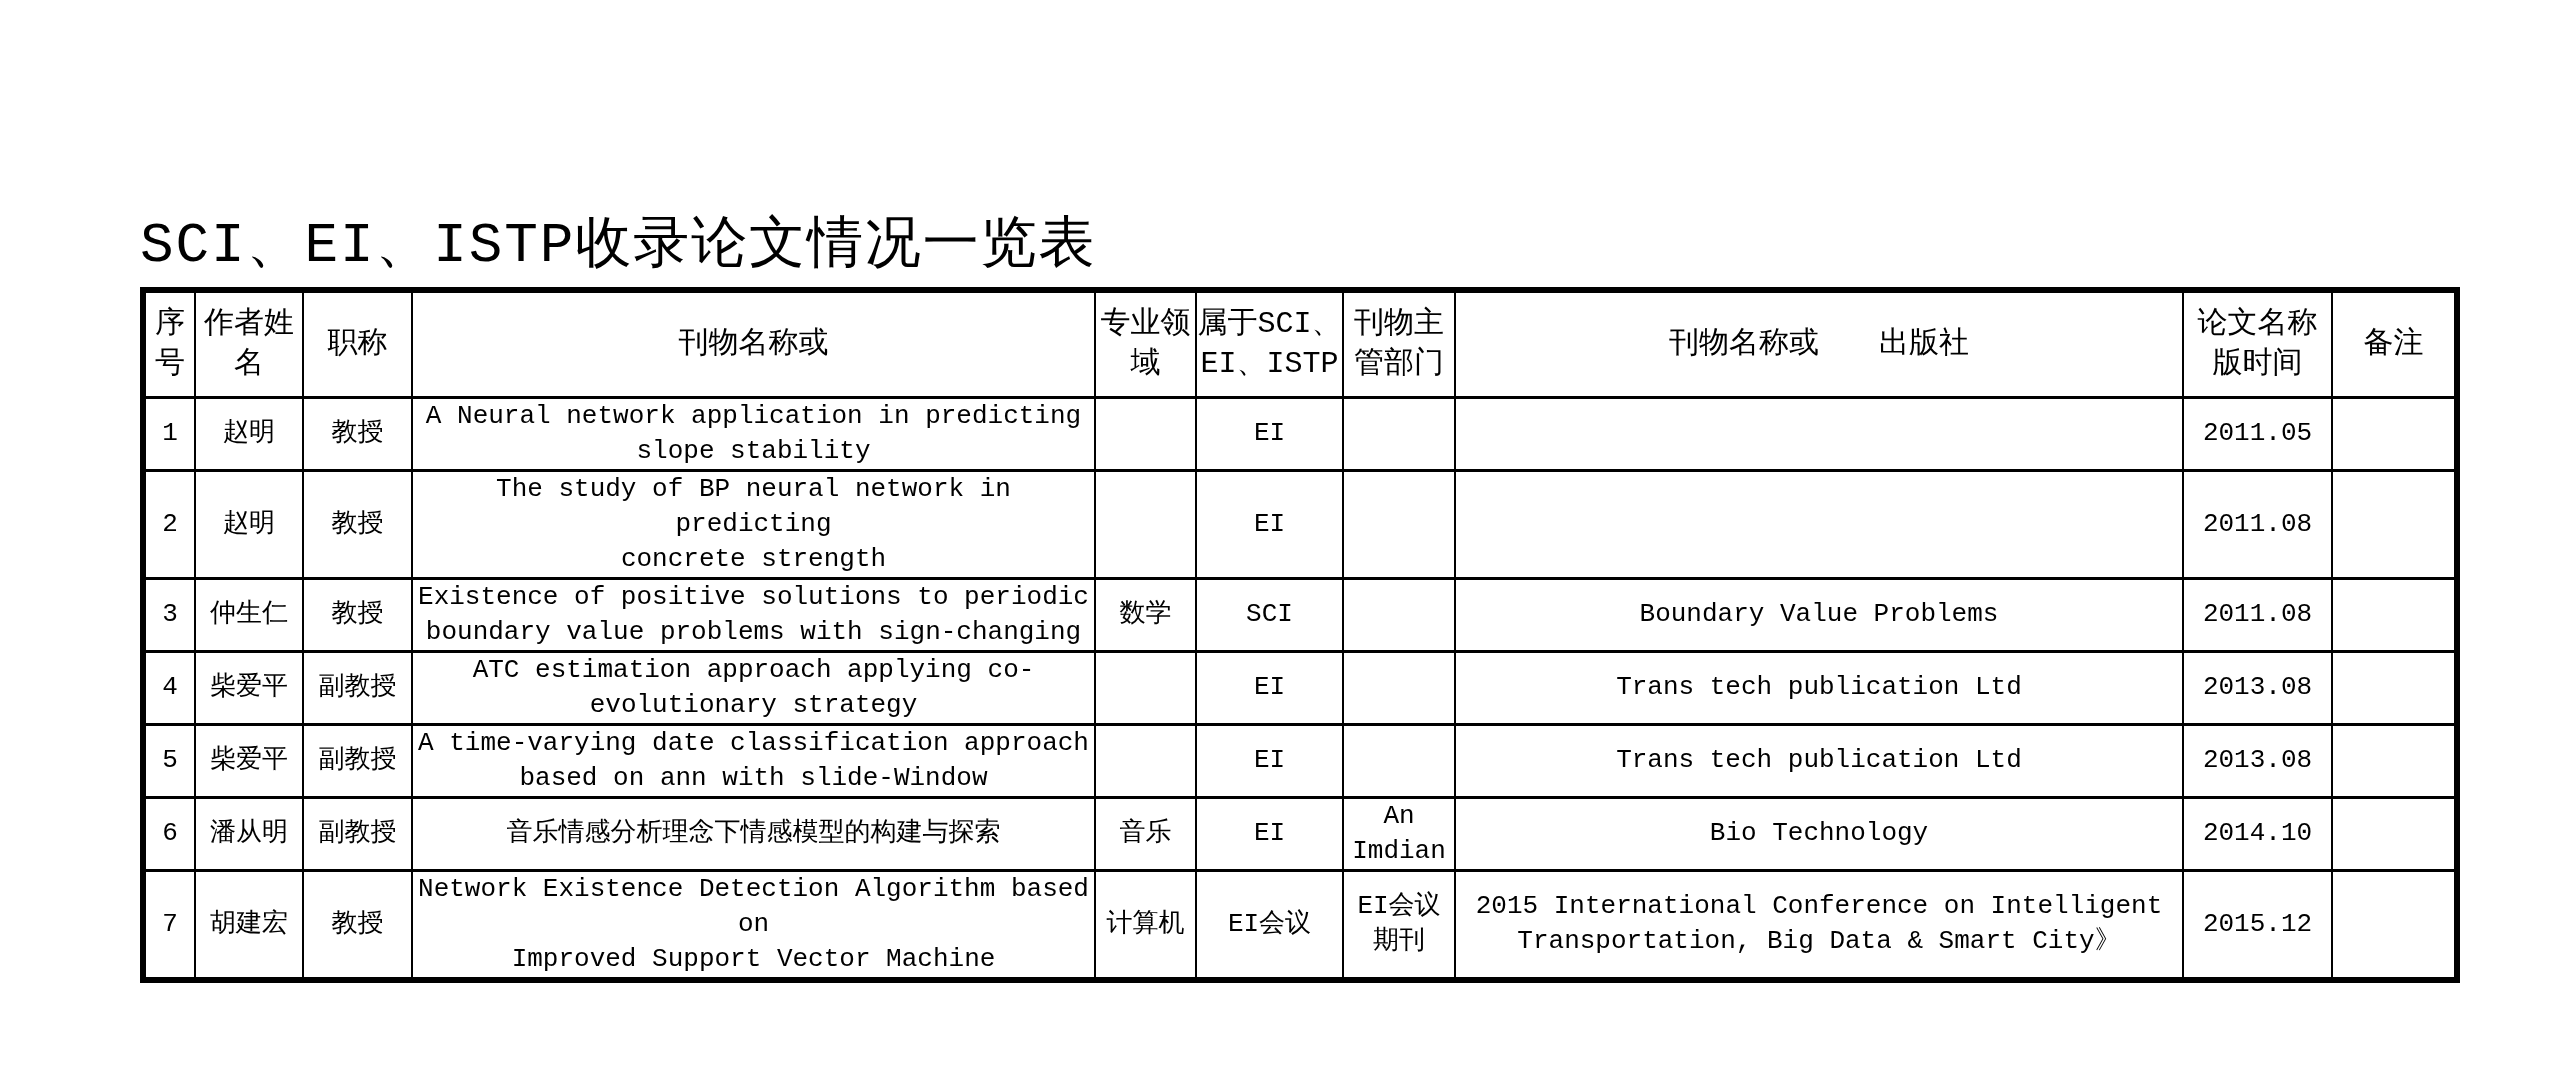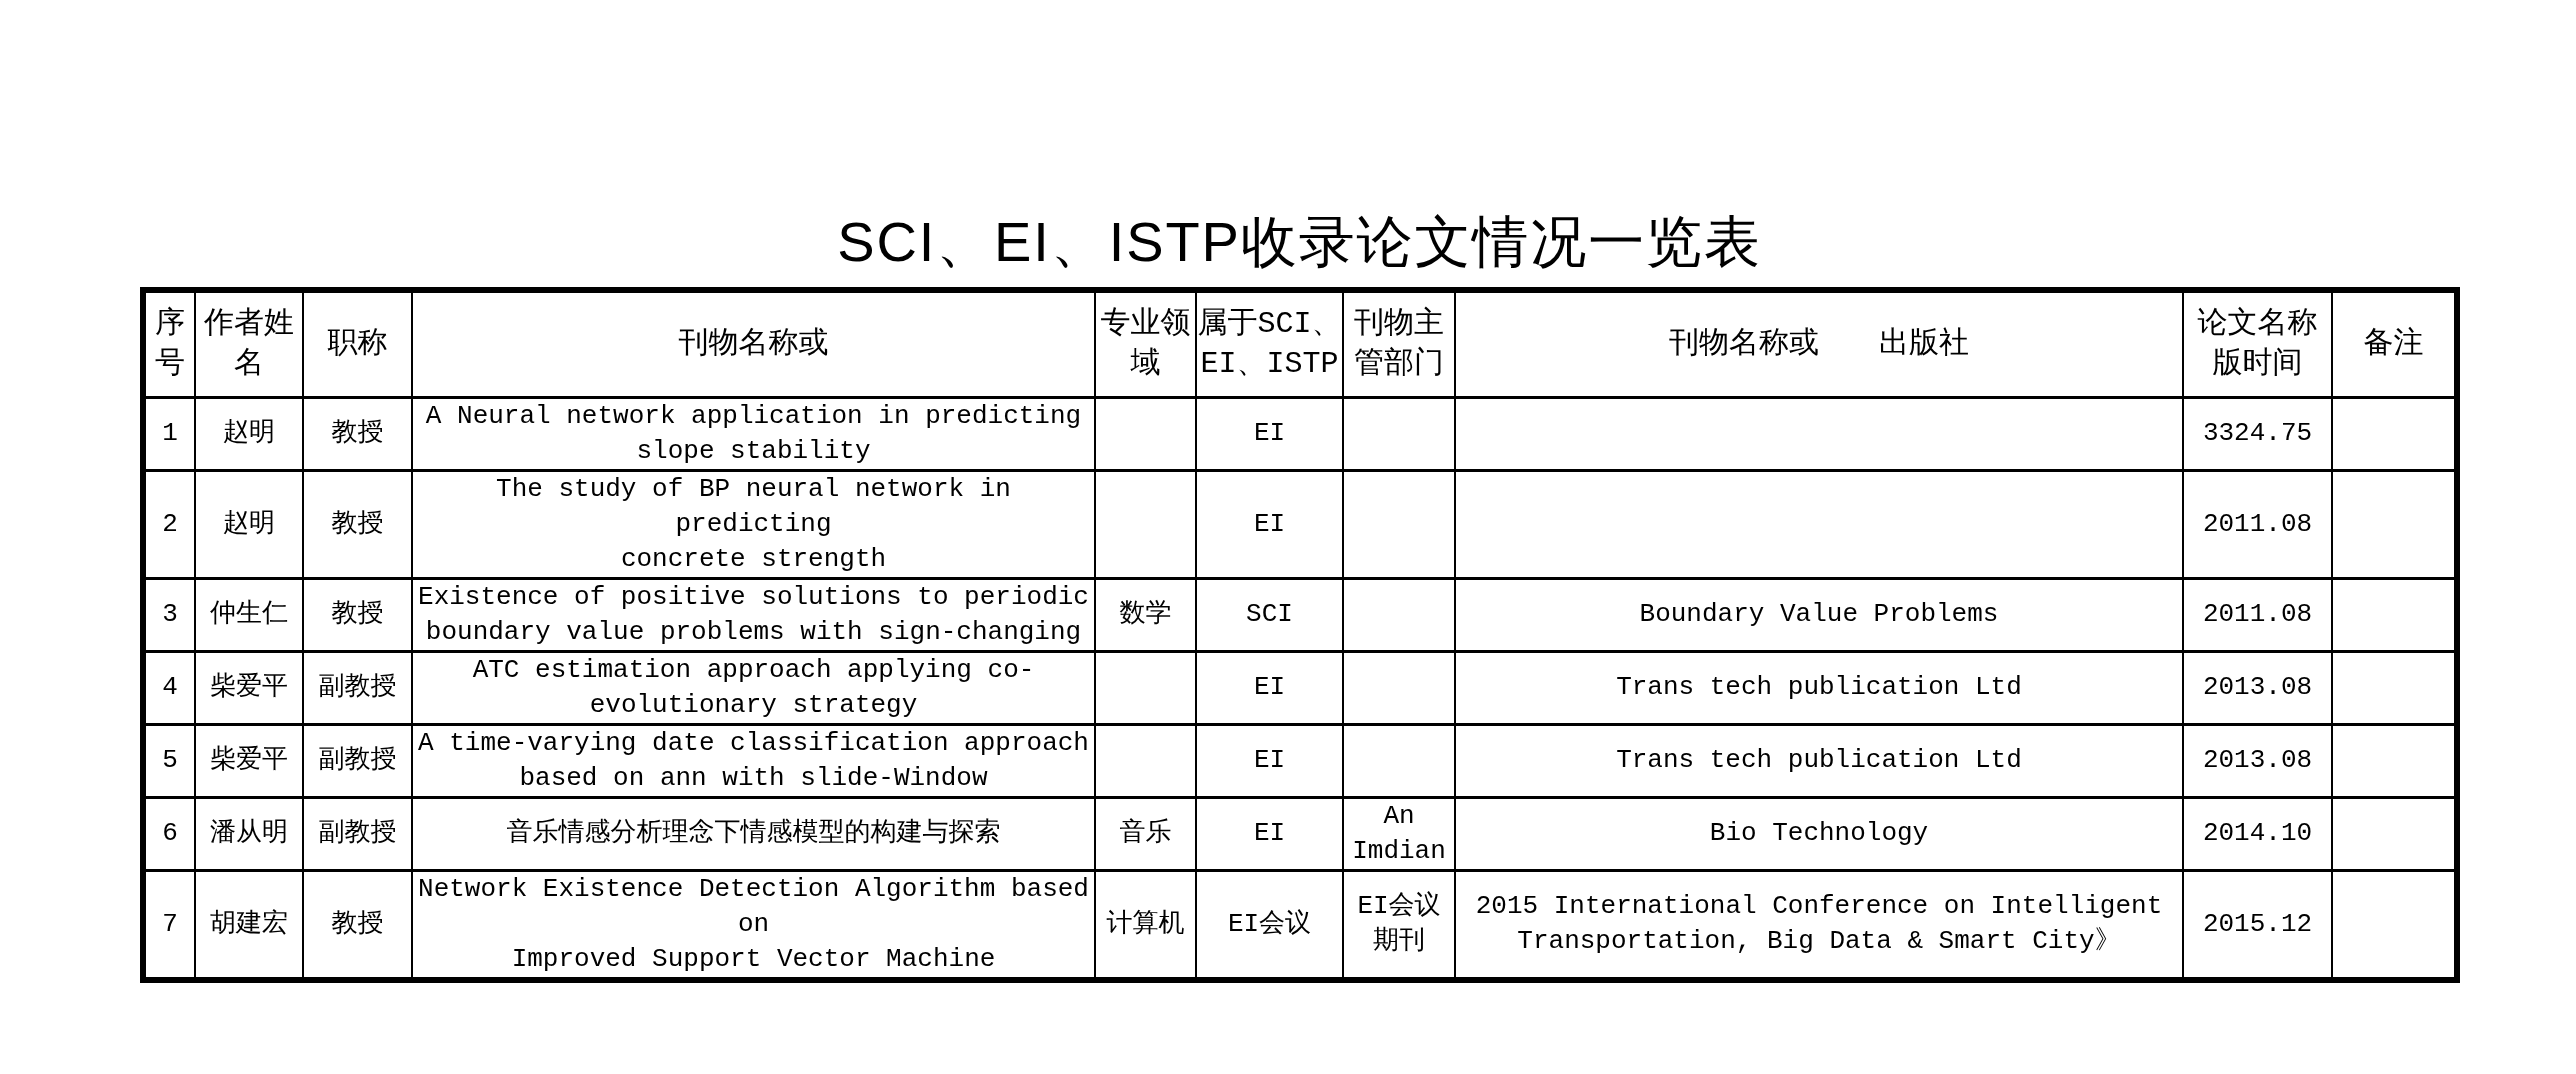--- a/index.html
+++ b/index.html
@@ -20,8 +20,8 @@
     left: 140px;
     top: 205px;
     width: 2319px;
-    text-align: center;
-    font-family: Liberation Sans, sans-serif;
+    text-align: left;
+    font-family: Liberation Mono, monospace;
     font-weight: 400;
     font-size: 56px;
     letter-spacing: 1.9px;

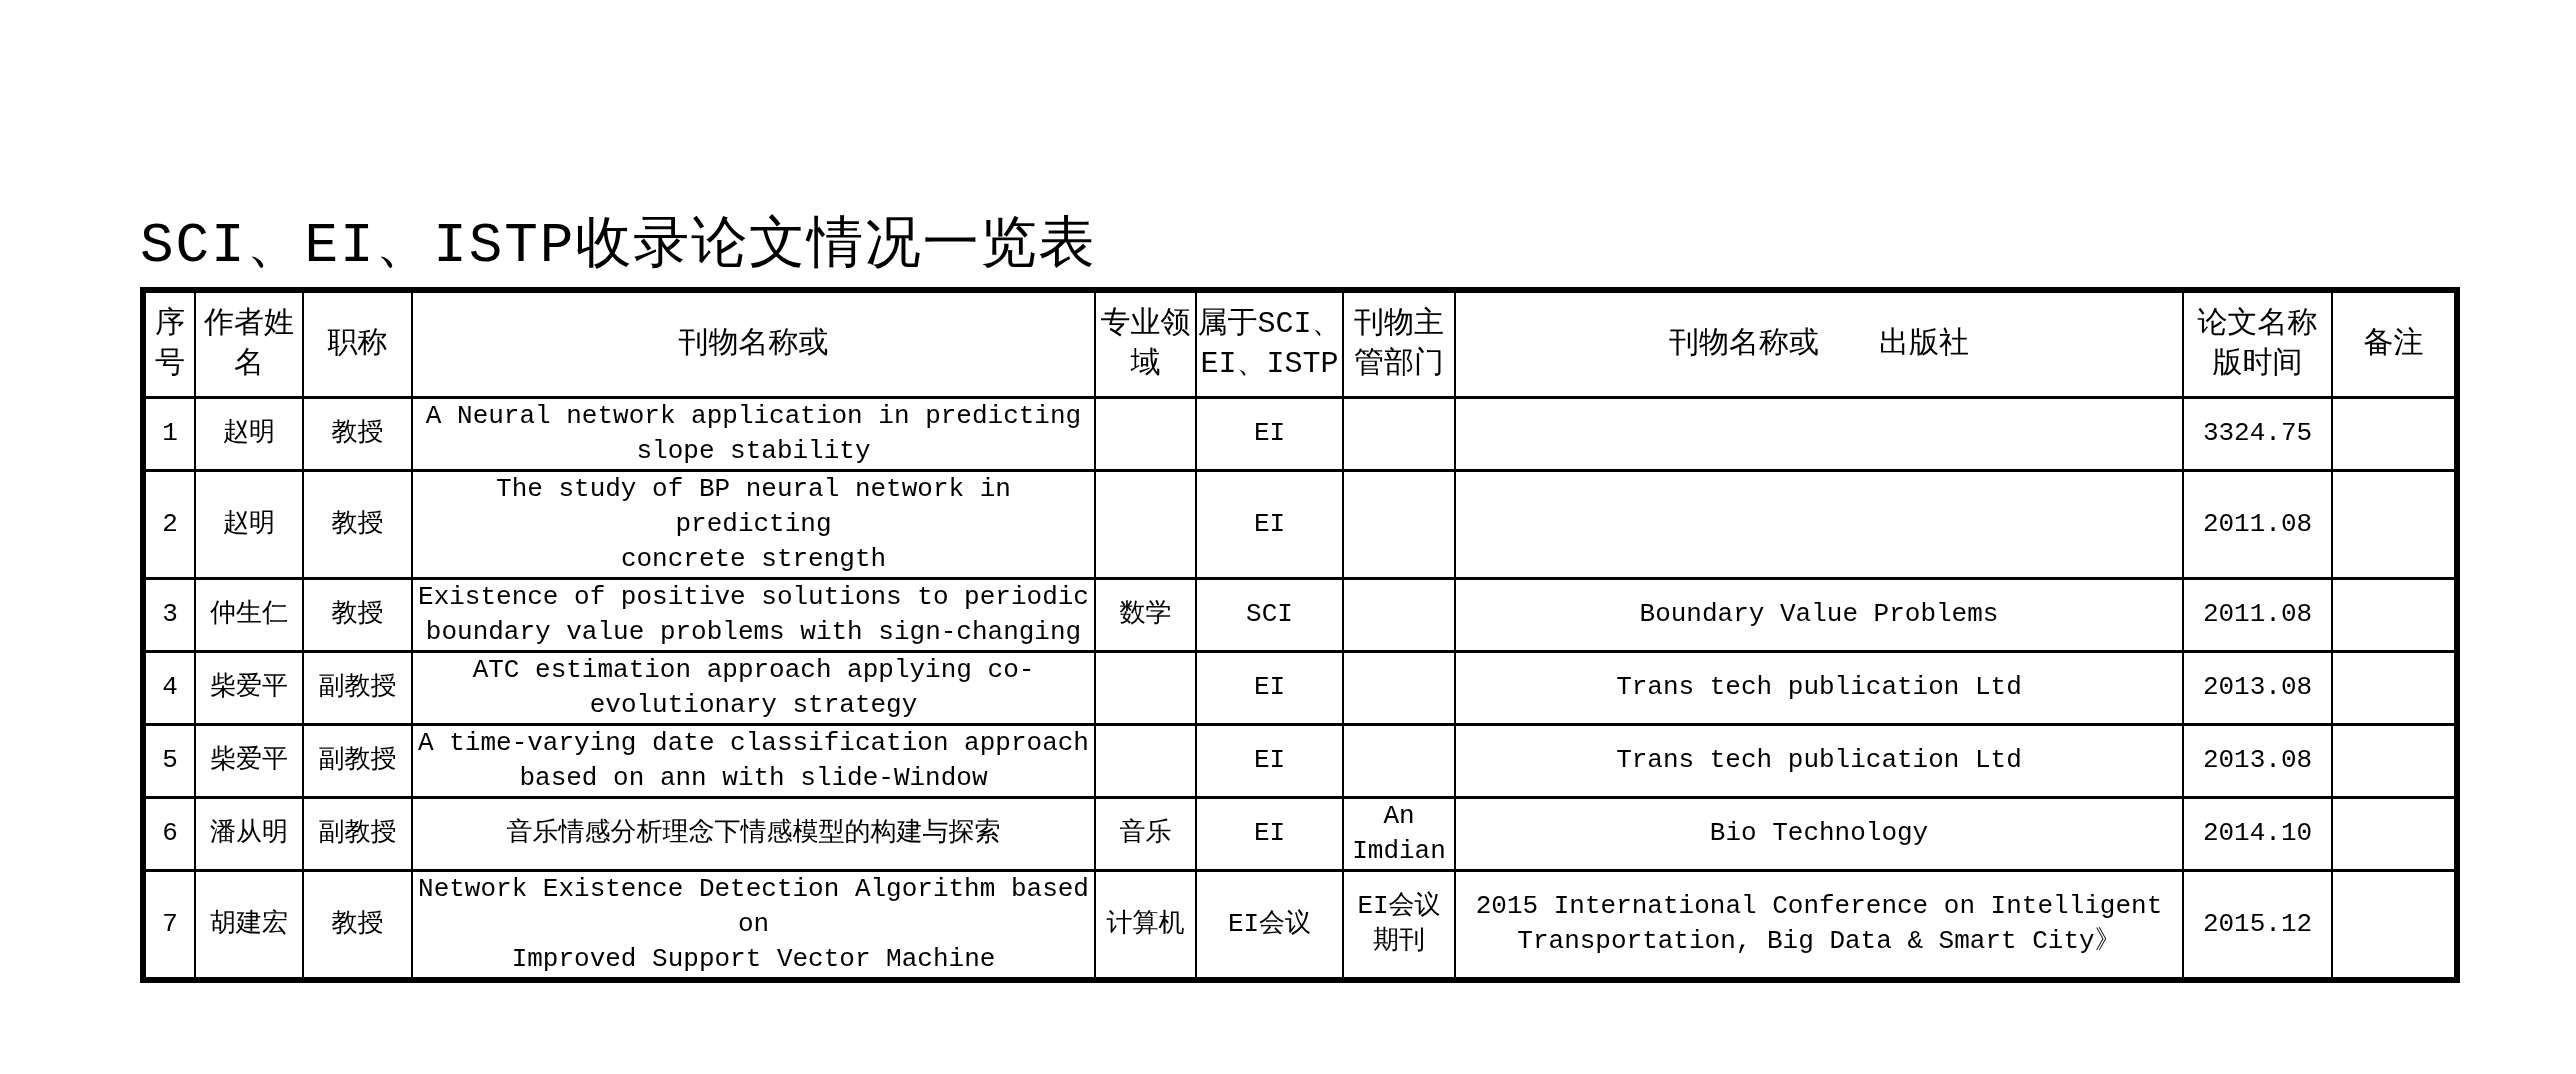--- a/index.html
+++ b/index.html
@@ -110,7 +110,7 @@
       <td>EI</td>
       <td></td>
       <td></td>
-      <td>3324.75</td>
+      <td>2011.05</td>
       <td></td>
     </tr>
     <tr>

